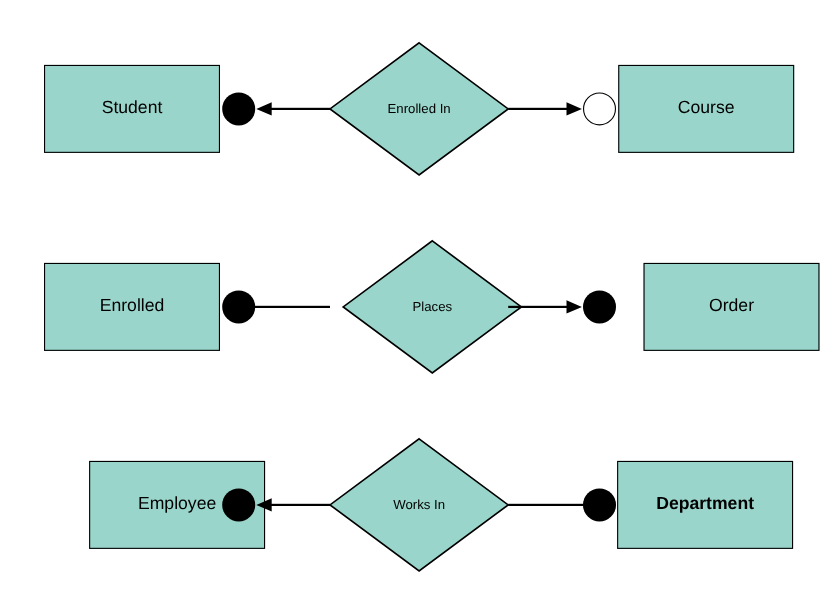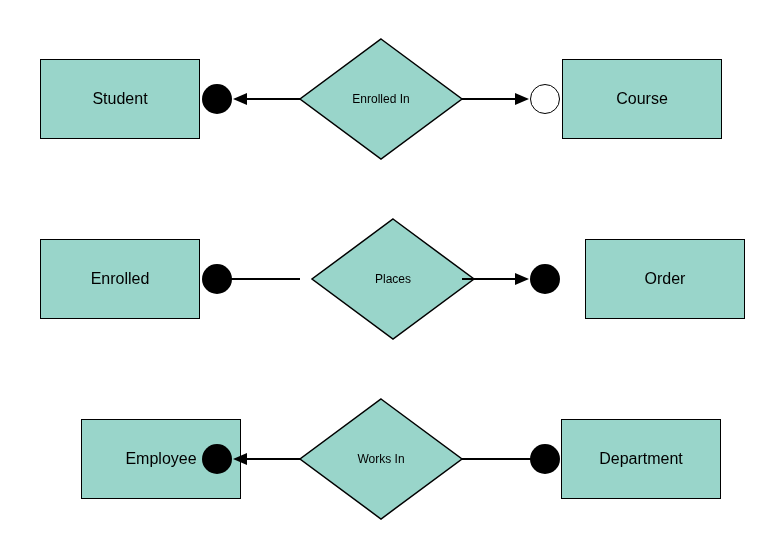--- a/index.html
+++ b/index.html
@@ -139,7 +139,7 @@
     </div>
     <div class="hline" style="left:462px; top:458px; width:69px;"></div>
     <div class="circle filled" style="left:530px; top:444px;"></div>
-    <div class="entity" style="left:561px; top:419px;">
+    <div class="entity" style="left:561px; top:419px;font-weight:bold;">
       <span>Department</span>
     </div>
   </div>

